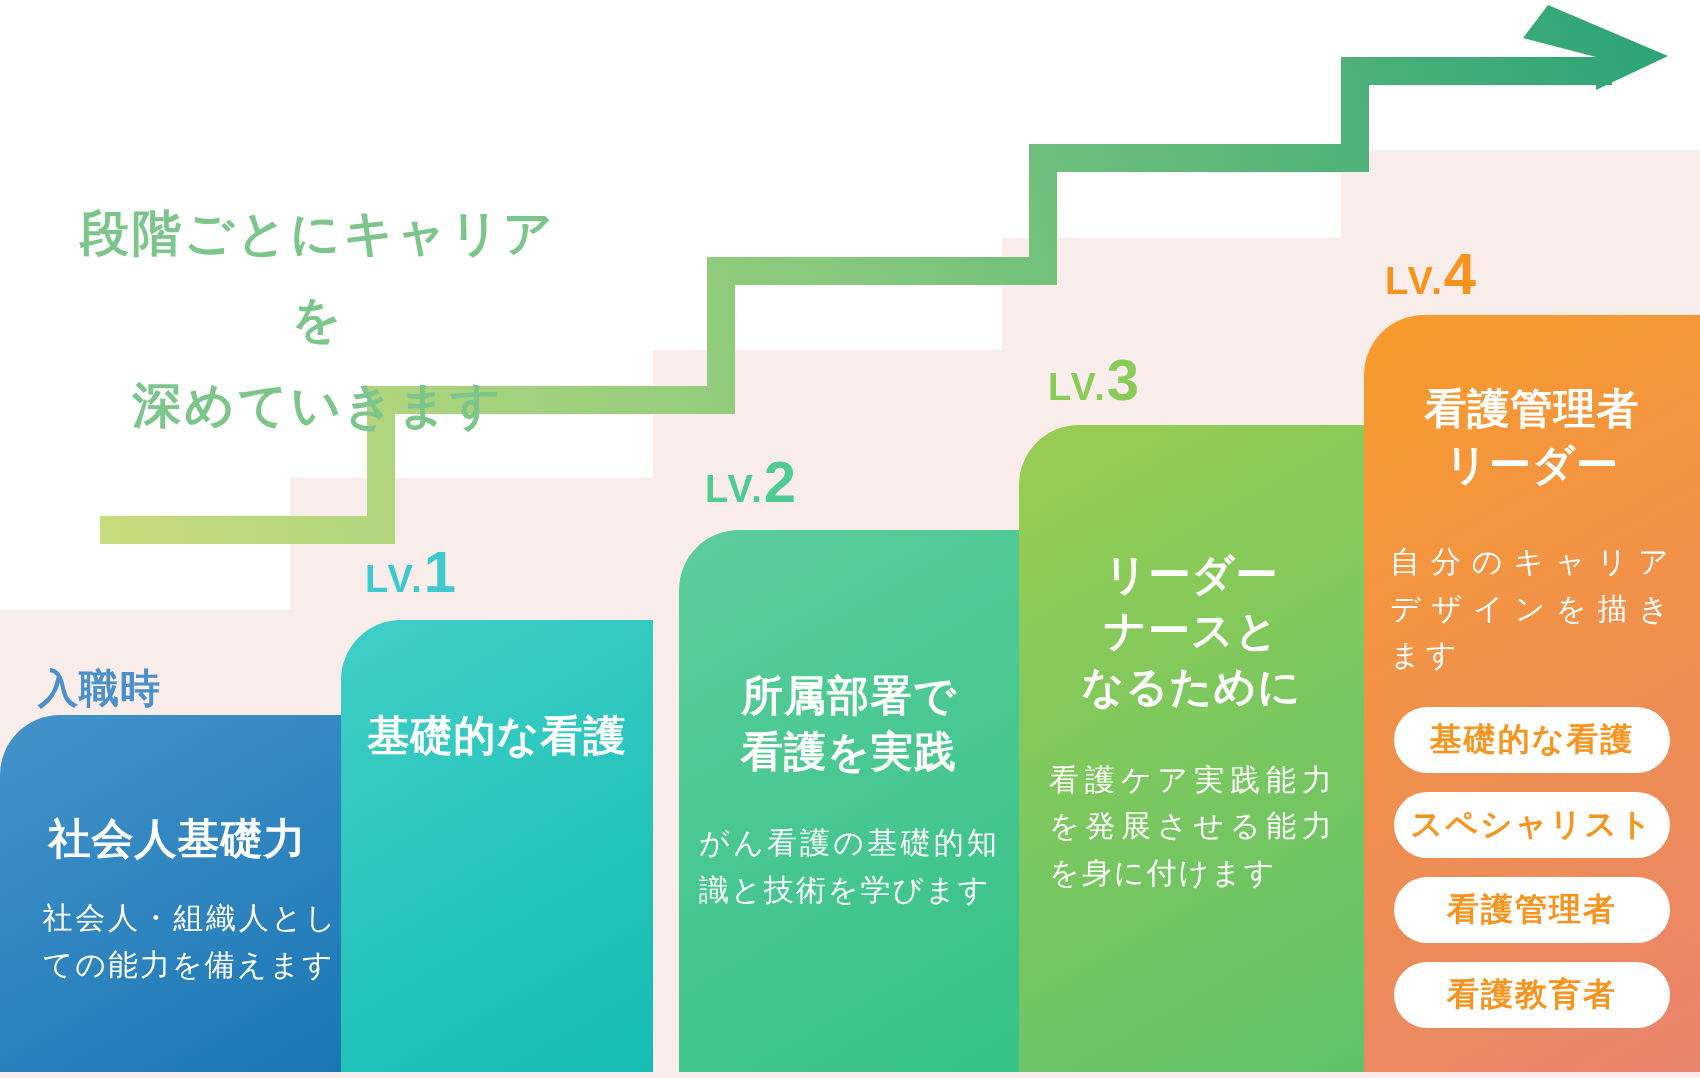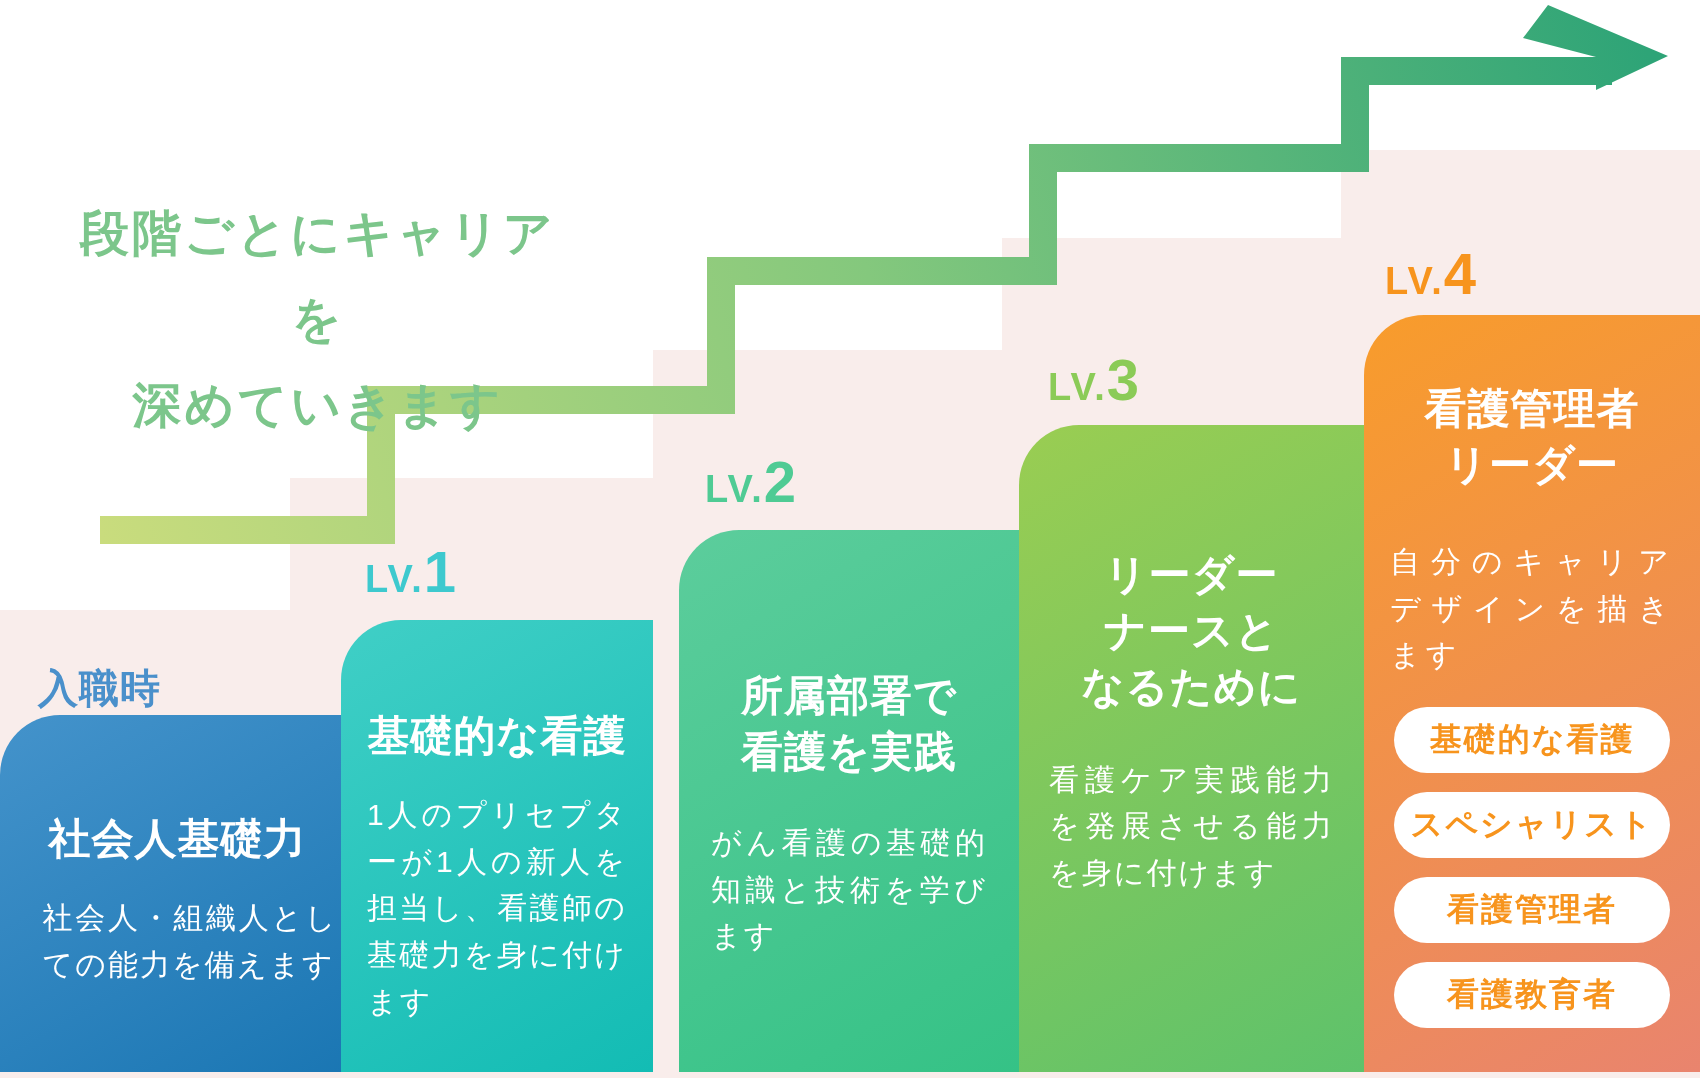--- a/index.html
+++ b/index.html
@@ -78,7 +78,7 @@
   }
   .c0{left:0;width:355px;top:715px;padding:96px 30px 0;}
   .c1{left:341px;width:312px;top:620px;padding:88px 26px 16px;}
-  .c2{left:679px;width:340px;top:530px;padding:138px 32px 0;}
+  .c2{left:679px;width:340px;top:530px;padding:138px 20px 0;}
   .c3{left:1019px;width:345px;top:425px;padding:122px 30px 0;}
   .c4{left:1364px;width:336px;top:315px;padding:66px 26px 0;}
 

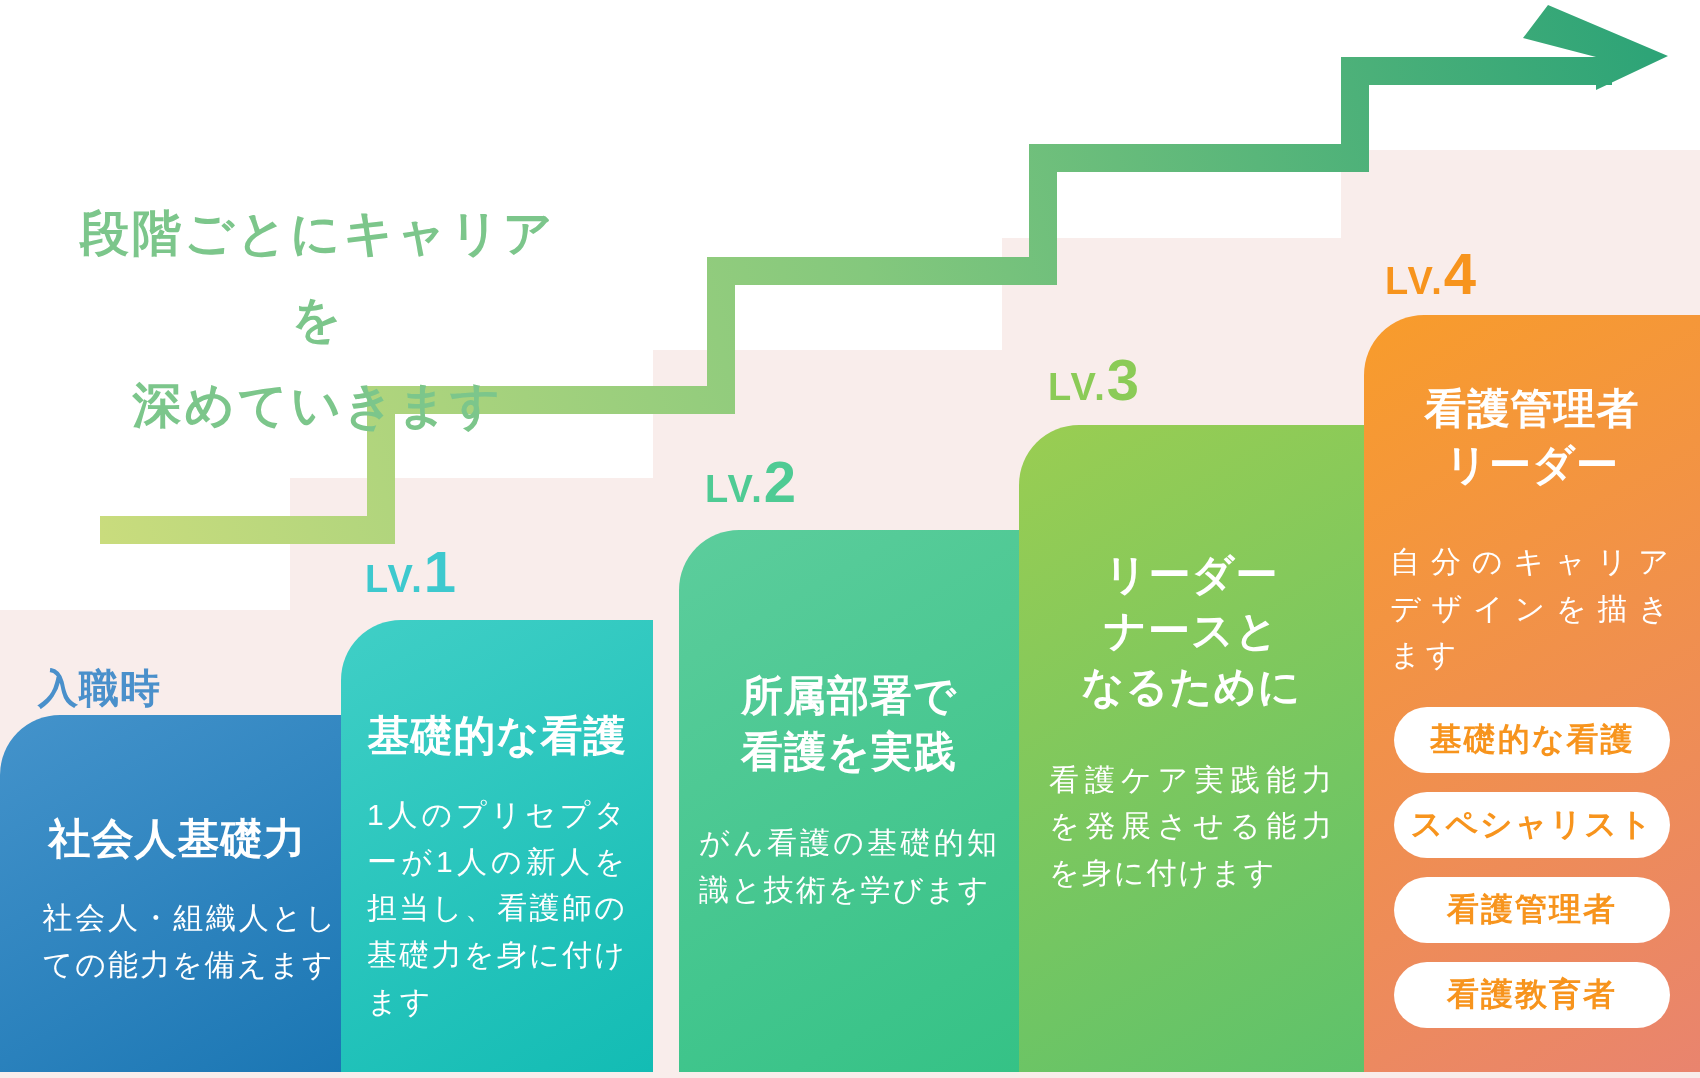--- a/index.html
+++ b/index.html
@@ -168,7 +168,6 @@
     <div class="card-title">
       <div>基礎的な看護</div>
     </div>
-    <div class="card-body mb1">1人のプリセプターが1人の新人を担当し、看護師の基礎力を身に付けます</div>
   </div>
 
   <div class="card c2" style="background: linear-gradient(150deg, rgb(92, 205, 156) 0%, rgb(53, 194, 134) 100%);">

